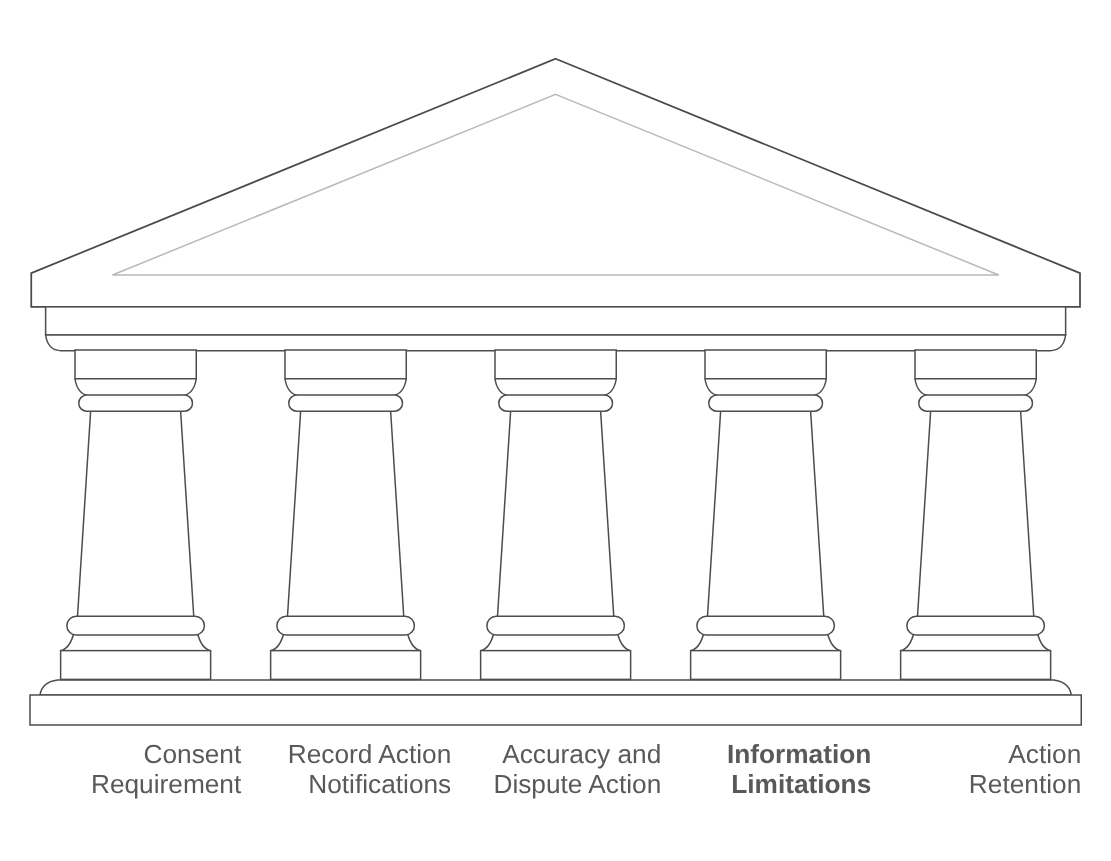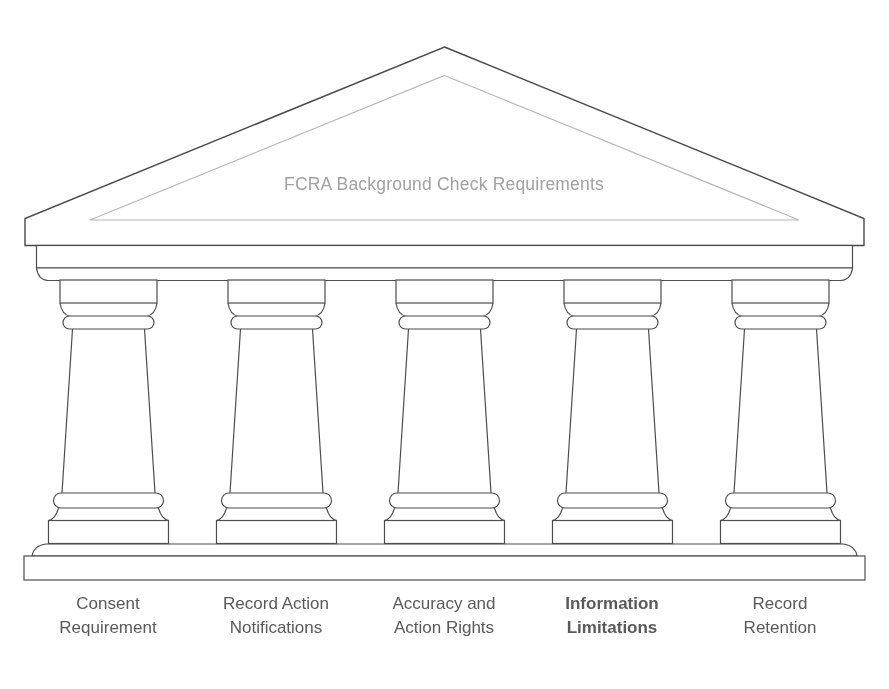--- a/index.html
+++ b/index.html
@@ -129,7 +129,6 @@
     </g>
   </svg>
 
-  <div class="pediment-title">FCRA Background Check Requirements</div>
 
   <div>
     <div class="pillar-label c1">Consent

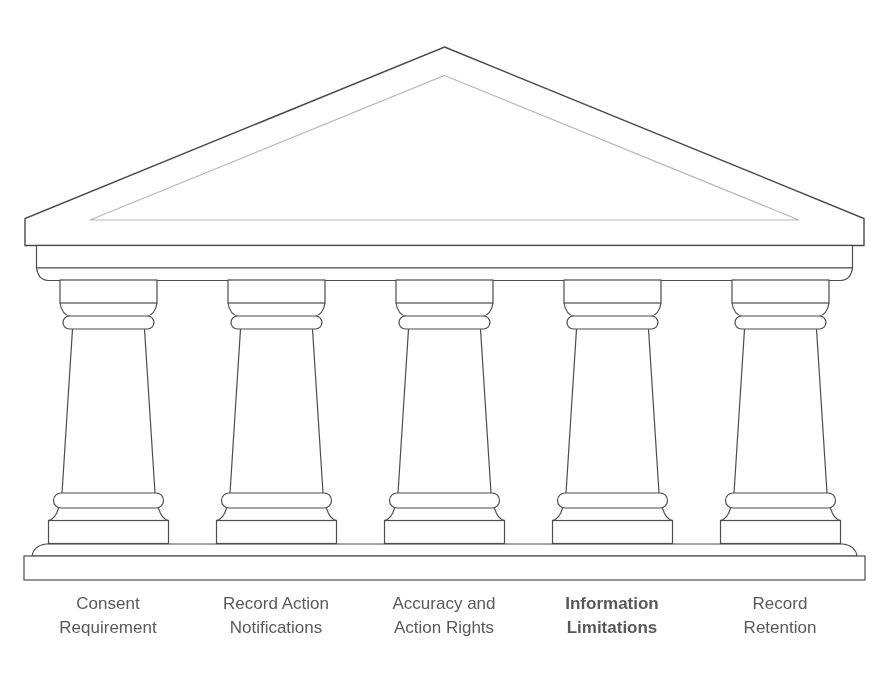--- a/index.html
+++ b/index.html
@@ -35,8 +35,8 @@
     position: absolute;
     top: 592px;
     width: 170px;
-    text-align: center;
-    font-size: 17px;
+    text-align: right;
+    font-size: 21px;
     line-height: 24px;
     color: #595959;
     white-space: pre-line;

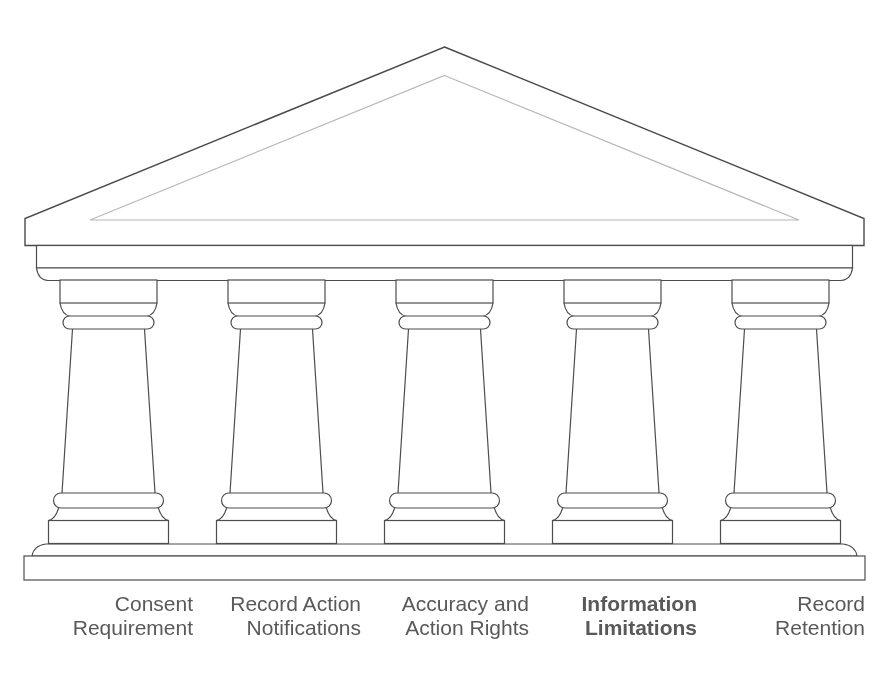--- a/index.html
+++ b/index.html
@@ -136,7 +136,7 @@
     <div class="pillar-label c2">Record Action
 Notifications</div>
     <div class="pillar-label c3">Accuracy and
-Action Rights</div>
+Dispute Action</div>
     <div class="pillar-label c4">Information
 Limitations</div>
     <div class="pillar-label c5">Record

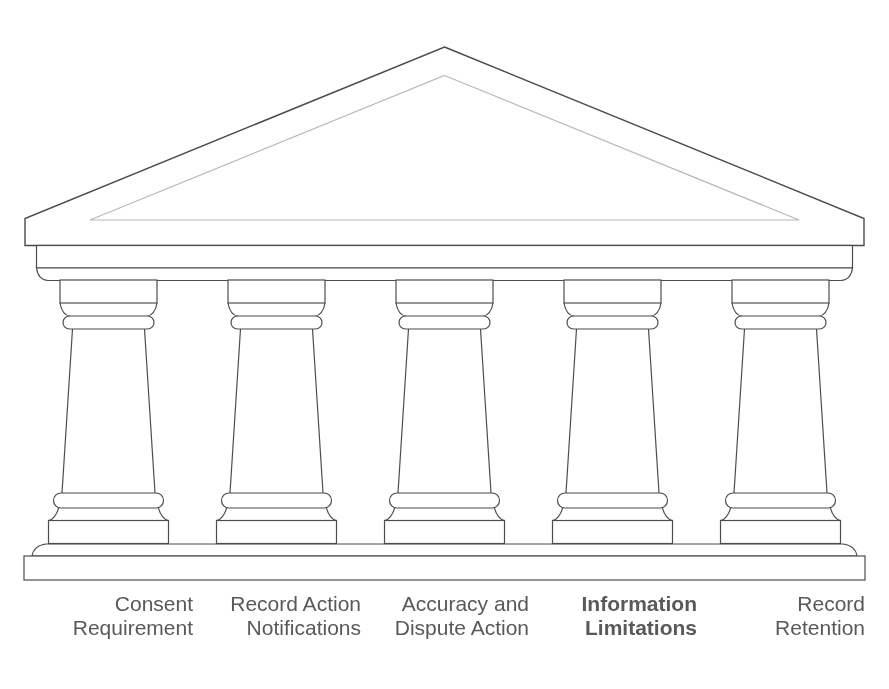--- a/index.html
+++ b/index.html
@@ -139,7 +139,7 @@
 Dispute Action</div>
     <div class="pillar-label c4">Information
 Limitations</div>
-    <div class="pillar-label c5">Record
+    <div class="pillar-label c5">Action
 Retention</div>
   </div>
 

